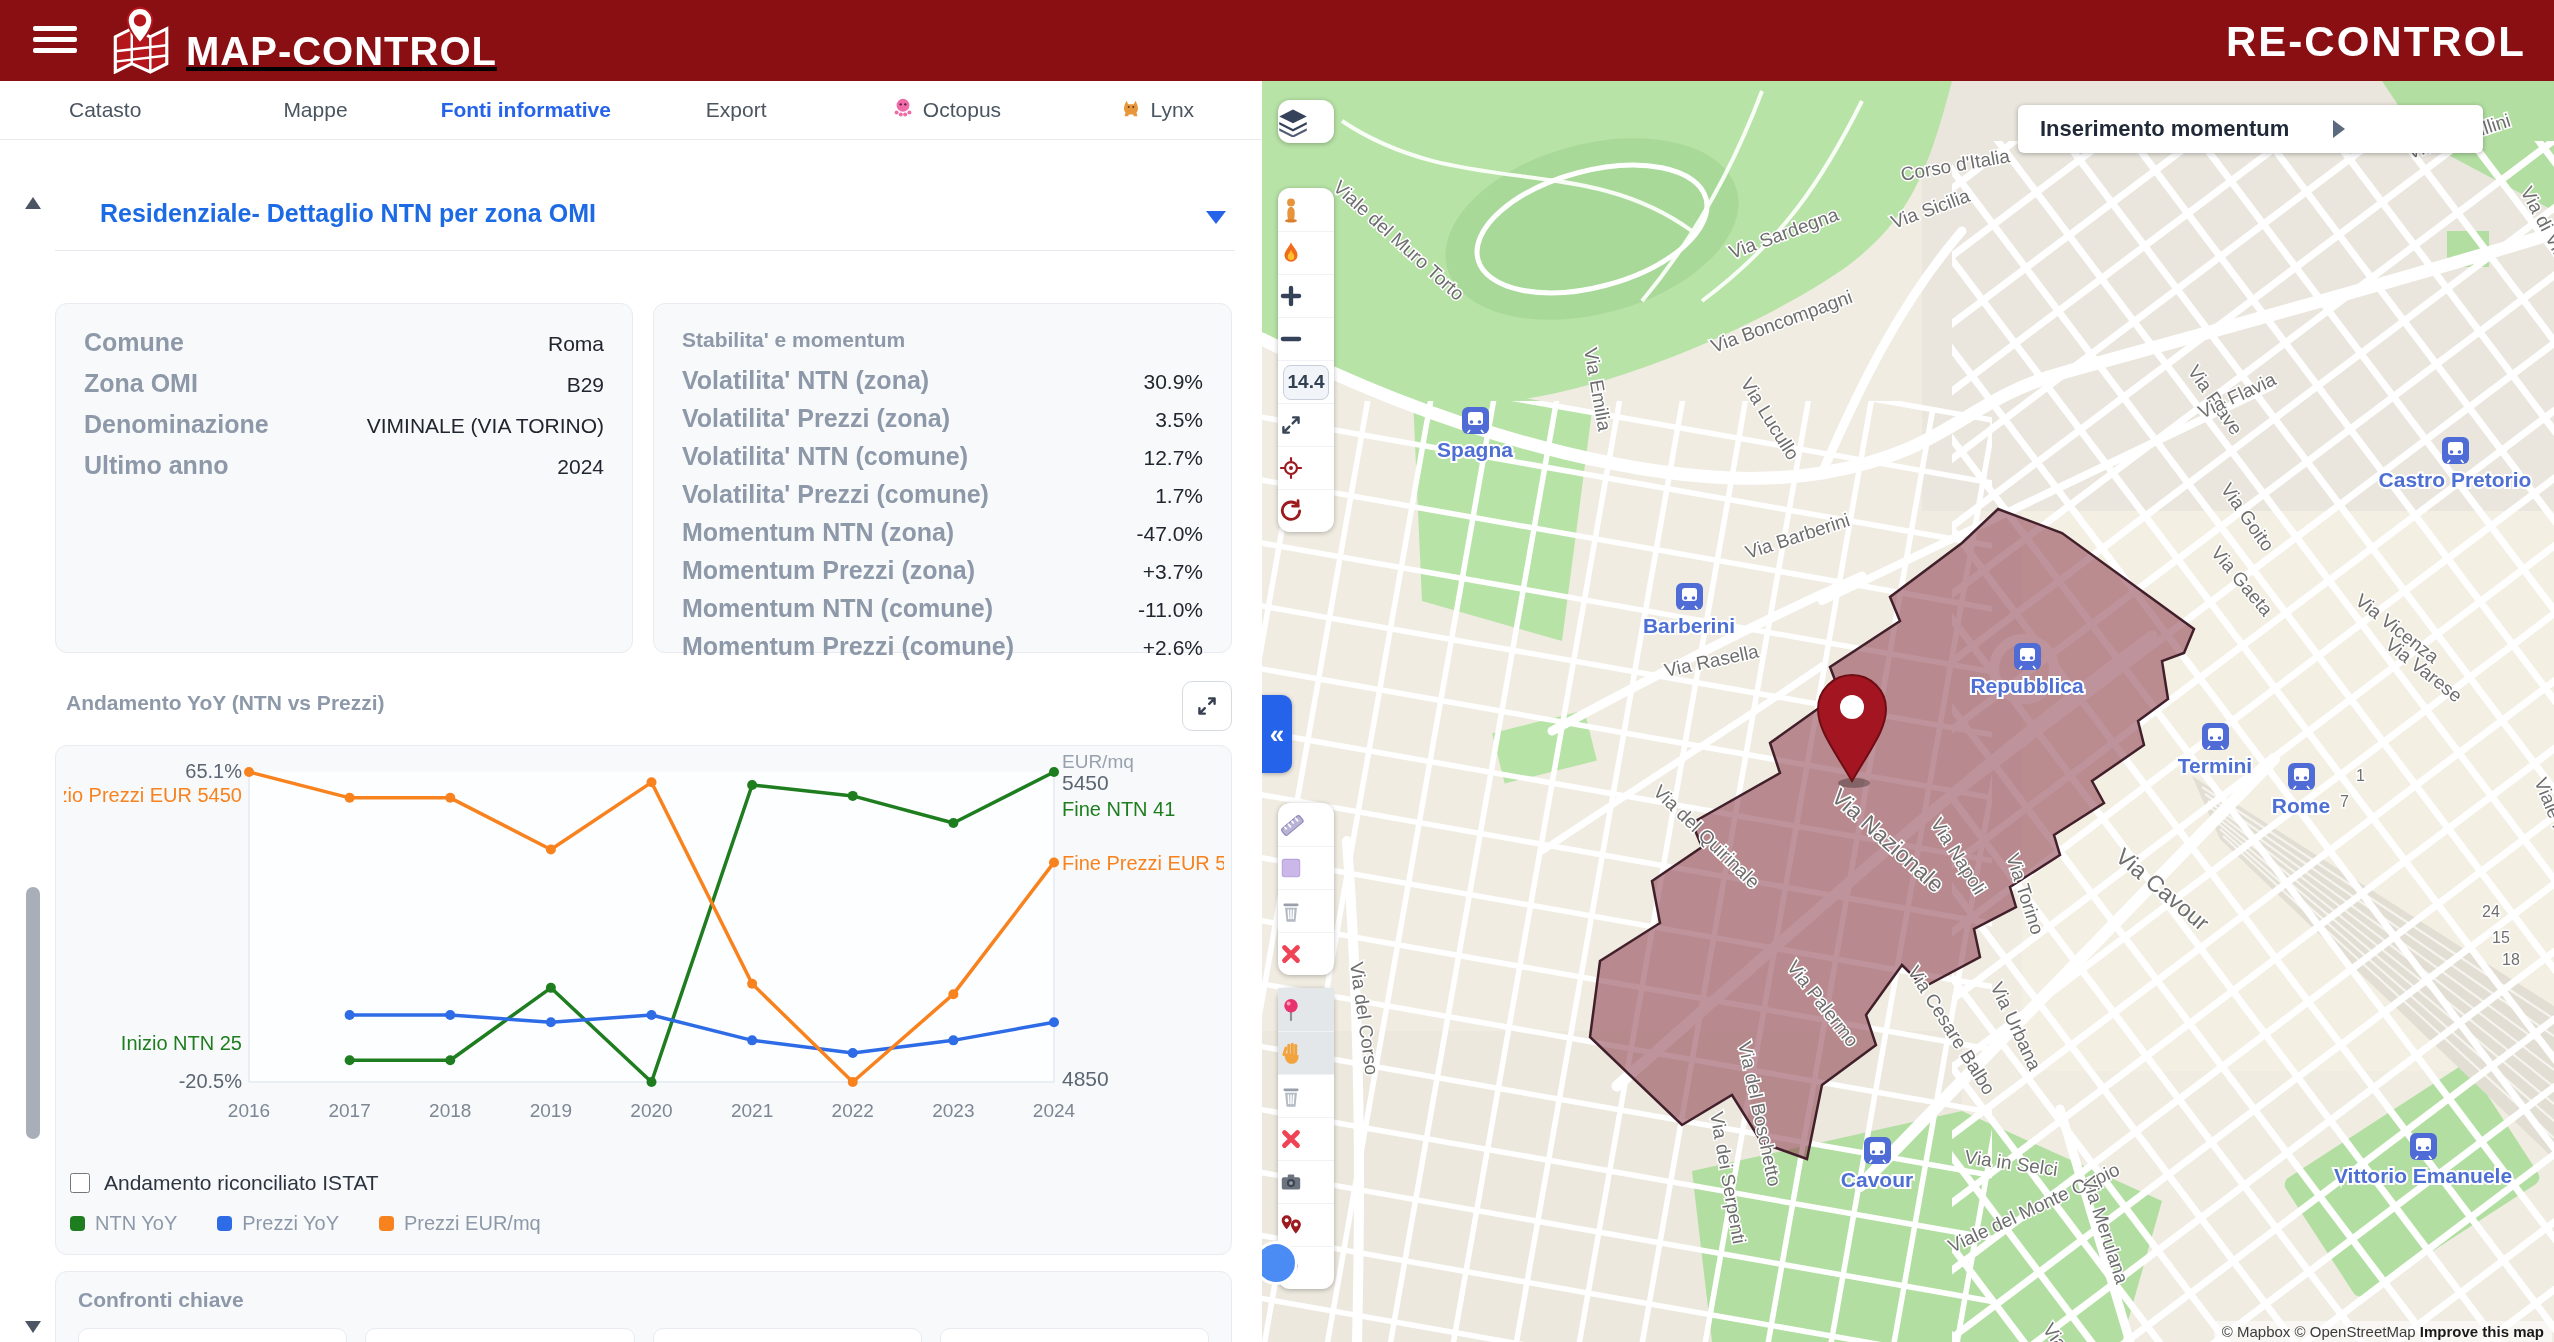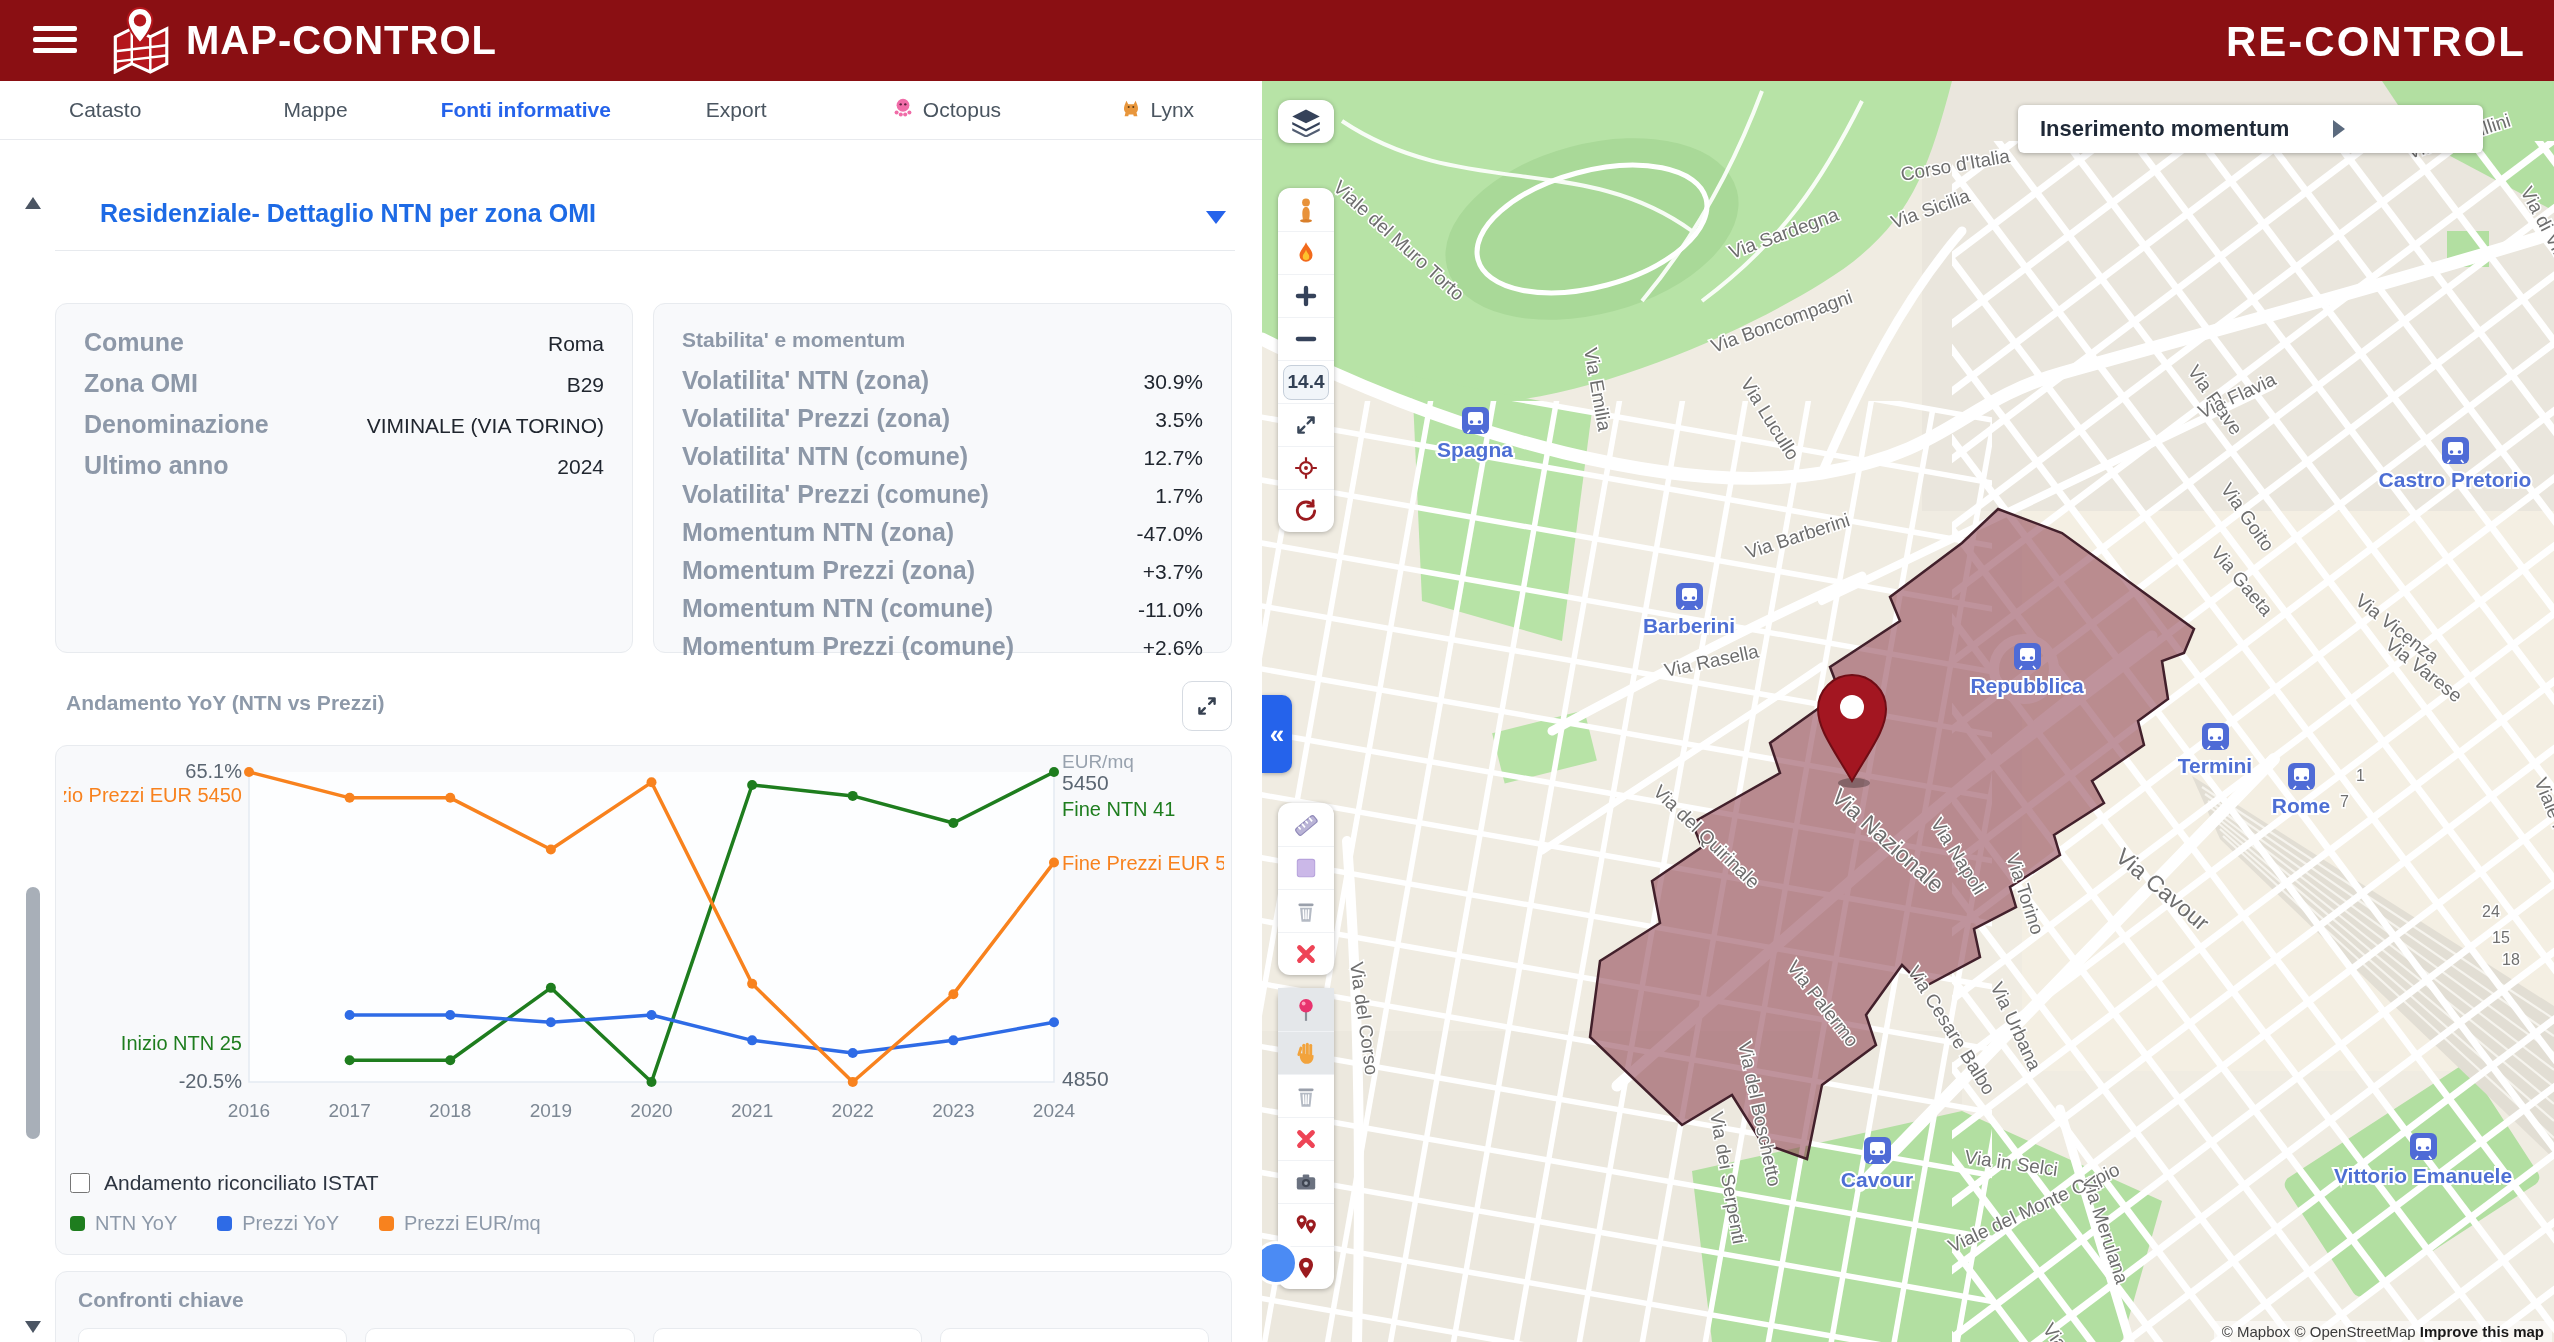--- a/index.html
+++ b/index.html
@@ -10,7 +10,7 @@
   #header { position:absolute; left:0; top:0; width:2554px; height:81px; background:#8a0f13; display:flex; align-items:center; }
   .hamburger { position:absolute; left:33px; top:26px; width:44px; height:30px; cursor:pointer; }
   .hamburger span { display:block; height:5px; background:#fff; border-radius:2px; margin-bottom:6px; }
-  .logo-wrap { position:absolute; left:108px; top:6px; display:flex; align-items:center; gap:14px; }
+  .logo-wrap { position:absolute; left:108px; top:6px; display:flex; align-items:flex-end; gap:14px;text-decoration:underline; }
   .logo-text { color:#fff; font-size:40px; font-weight:800; letter-spacing:1px; }
   .brand-right { position:absolute; right:28px; top:18px; color:#fff; font-size:42px; font-weight:800; letter-spacing:2px; }
 

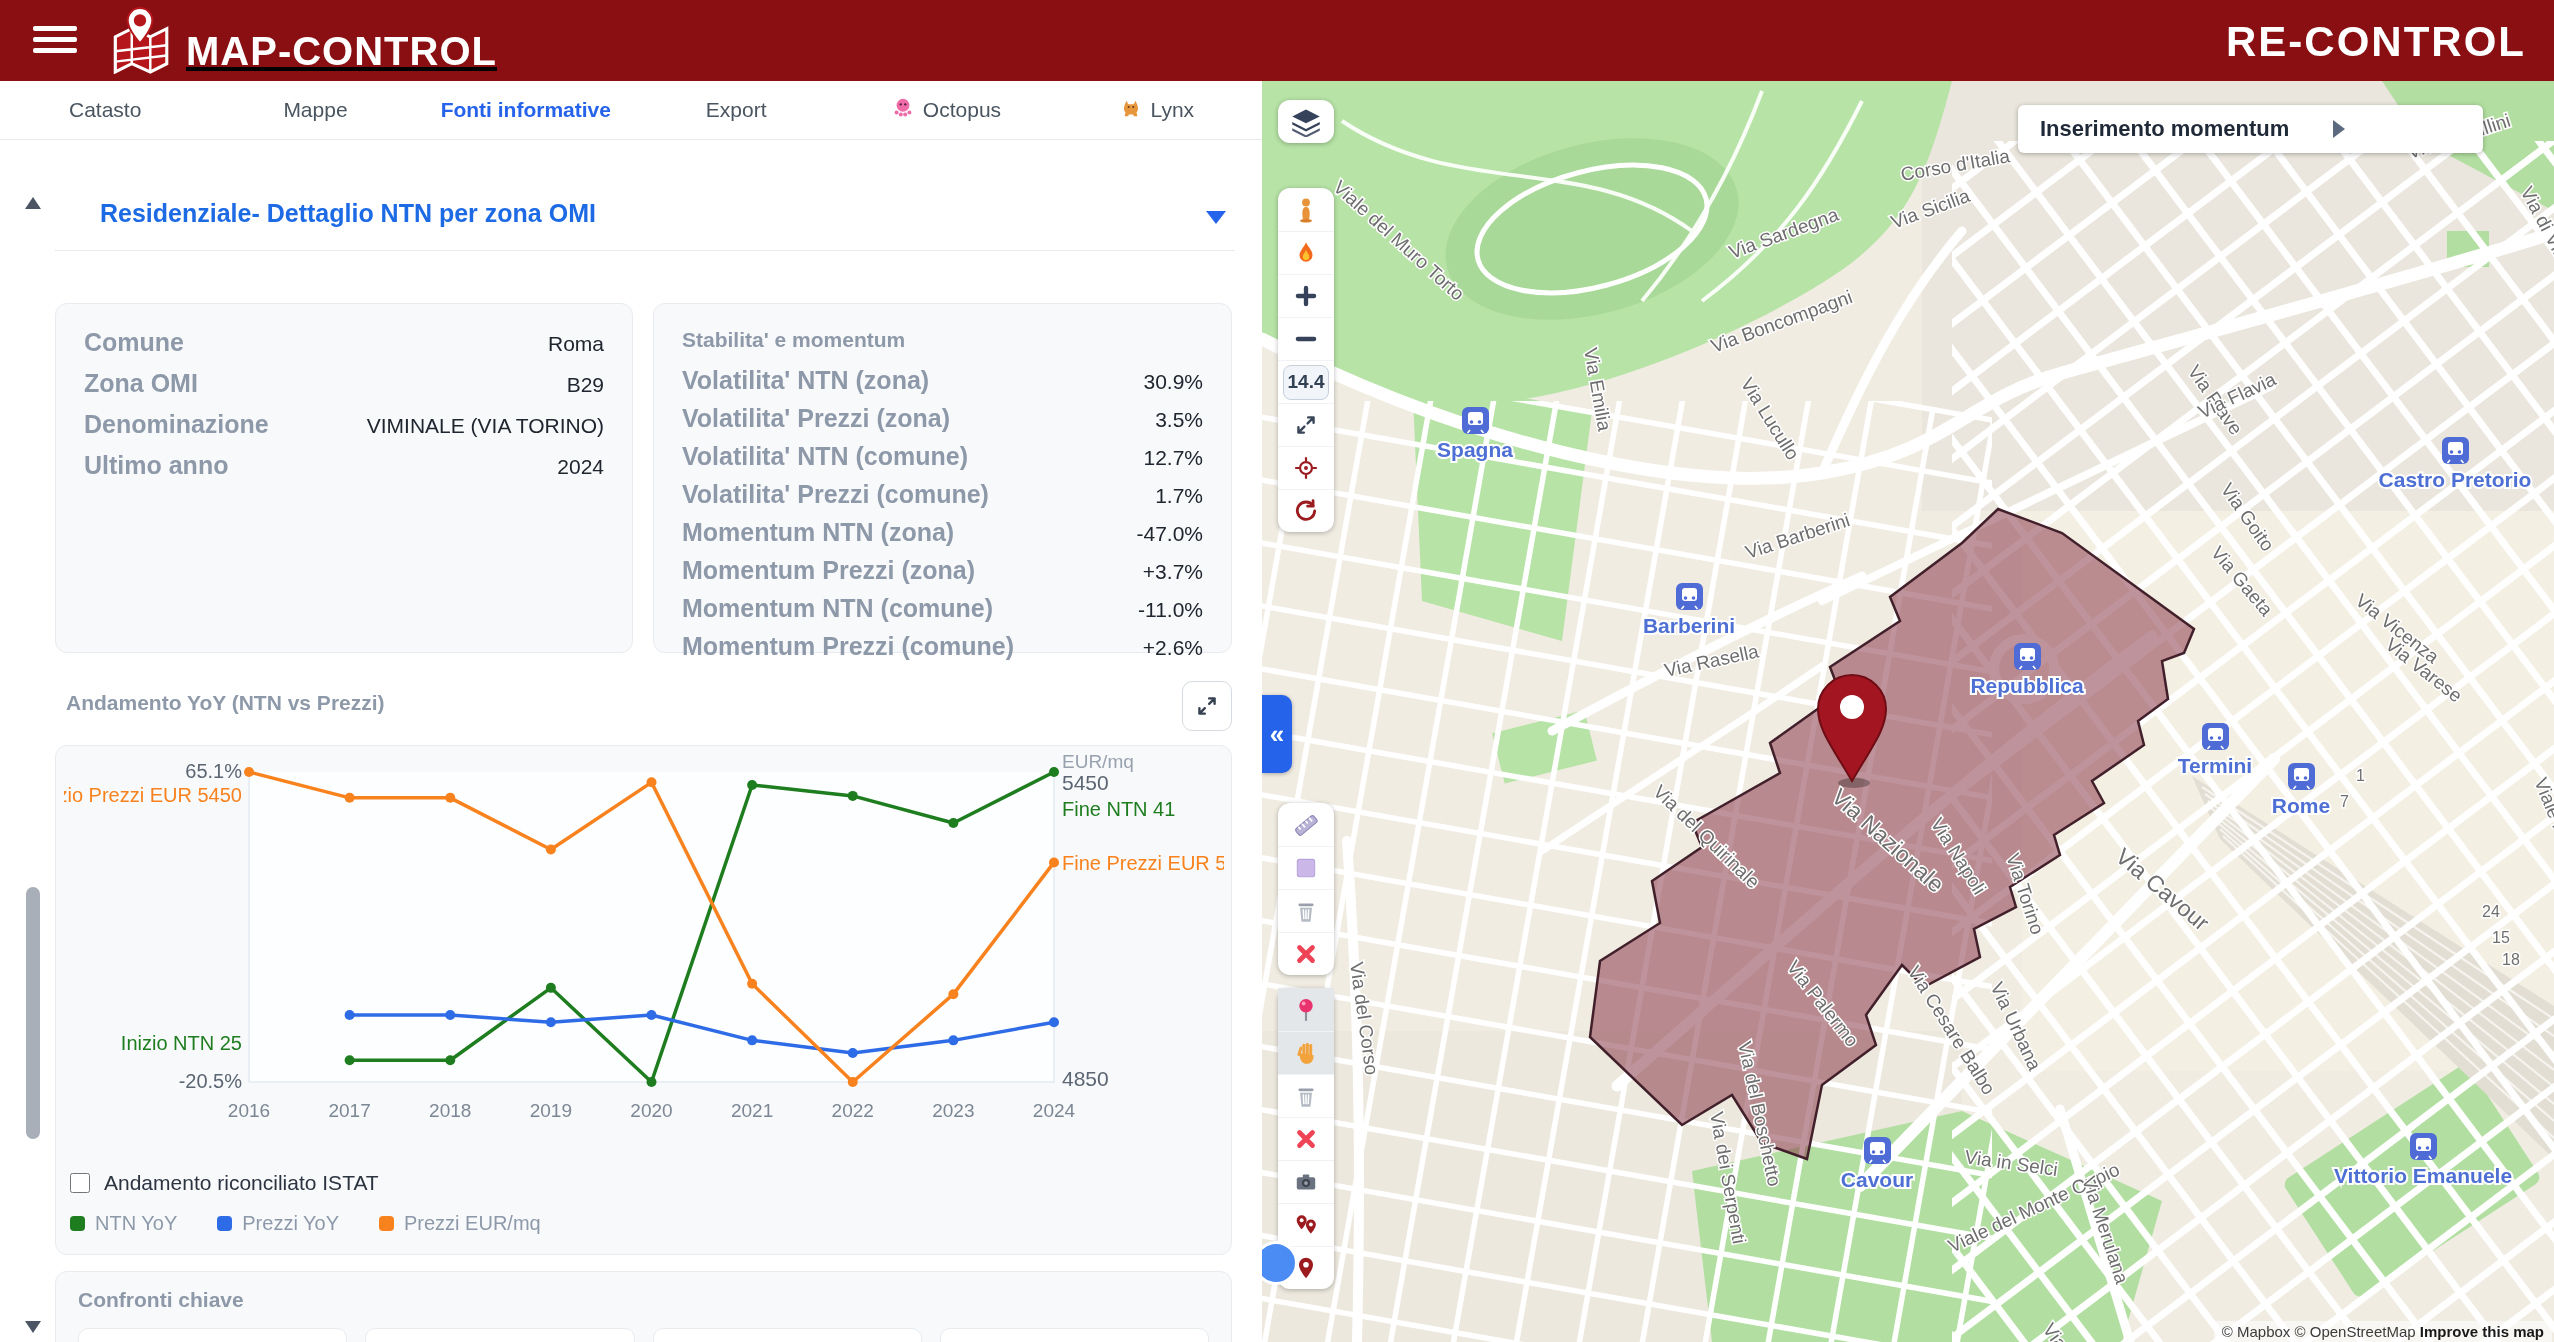--- a/index.html
+++ b/index.html
@@ -64,7 +64,7 @@
   #map { position:absolute; left:1262px; top:81px; width:1292px; height:1261px; overflow:hidden; background:#f0ece2; }
   .map-card { position:absolute; background:#fff; border-radius:12px; box-shadow:0 1px 5px rgba(0,0,0,.28); }
   .tb { position:absolute; left:16px; width:56px; }
-  .tb-item { width:56px; height:43px; display:flex; align-items:center; justify-content:center; border-top:1px solid #f0f2f5; cursor:pointer; }
+  .tb-item { width:56px; height:43px; display:flex; align-items:center; justify-content:flex-start; border-top:1px solid #f0f2f5; cursor:pointer; }
   .tb-item:first-child { border-top:none; }
   .tb-item.selected { background:#e4e7ea; }
   .zoom-badge { margin:4px 5px; width:46px; height:35px; border:1.5px solid #c6cfda; background:#f1f5f9; border-radius:8px; display:flex; align-items:center; justify-content:center; font-size:19px; font-weight:700; color:#334155; }

